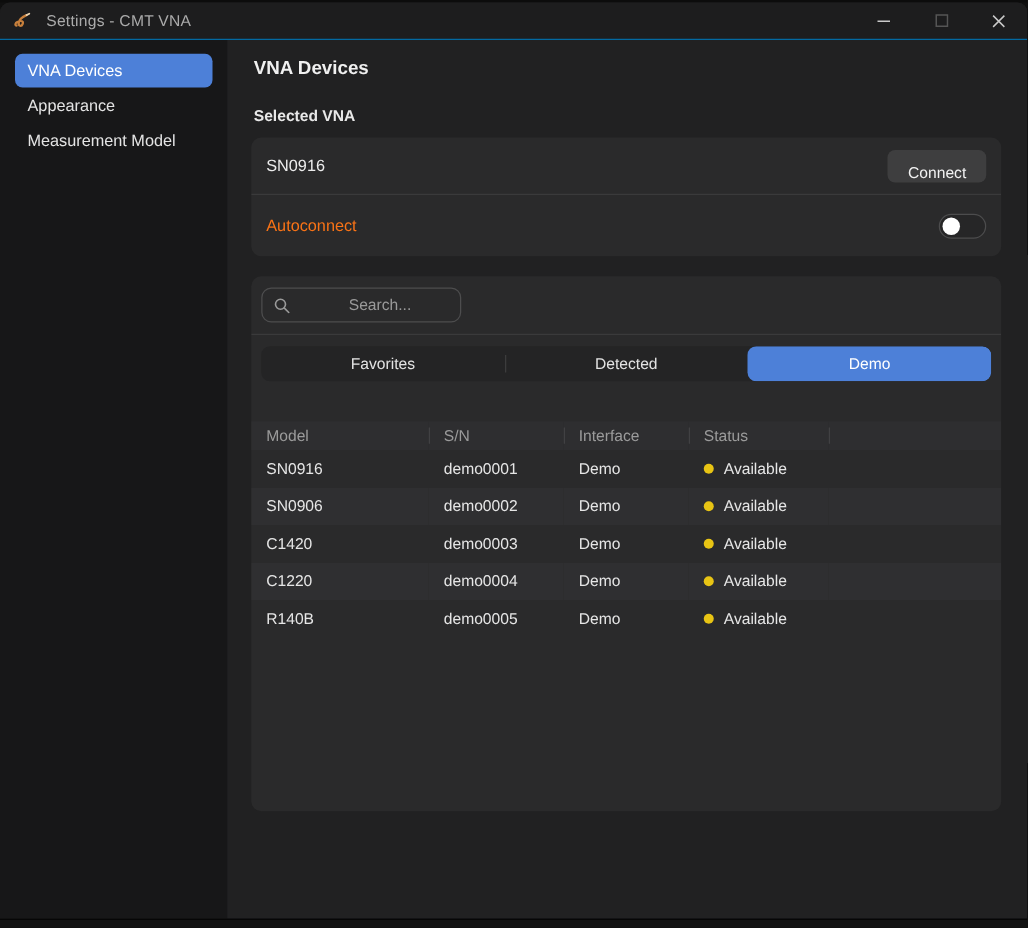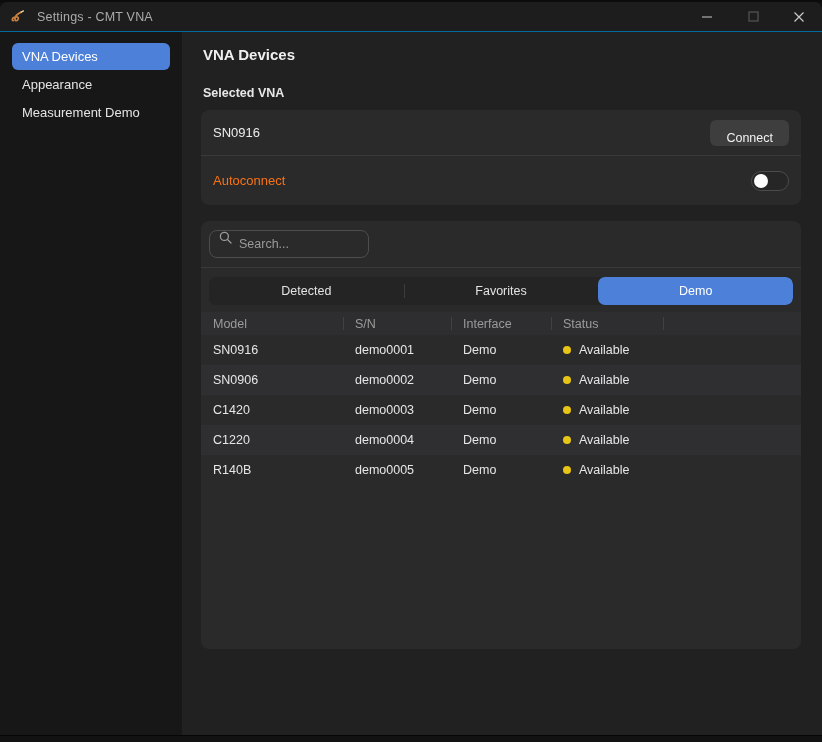--- a/index.html
+++ b/index.html
@@ -245,7 +245,7 @@
           <span>Appearance</span>
         </div>
         <div class="side-item">
-          <span>Measurement Demo</span>
+          <span>Measurement Model</span>
         </div>
       </div>
 

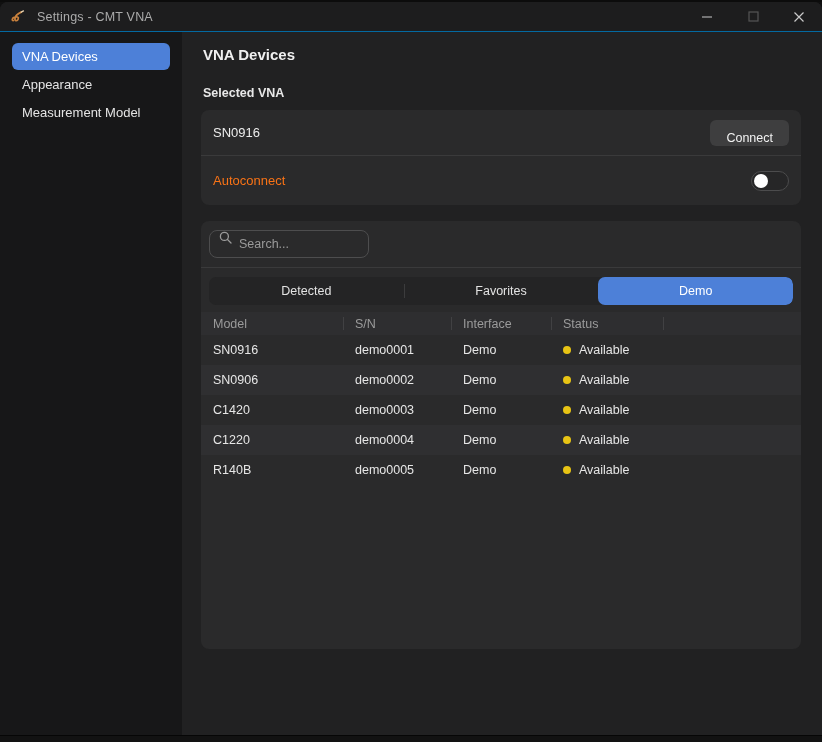--- a/index.html
+++ b/index.html
@@ -121,9 +121,10 @@
     width: 160px; height: 28px;
     border: 1px solid #4d4d4e;
     border-radius: 8px;
-    display: flex; 
+    display: flex; align-items: center;
     padding: 0 9px;
     background: transparent;
+    gap: 40px;
   }
   .search-box svg { flex: 0 0 auto; margin-right: 7px; }
   .search-input {

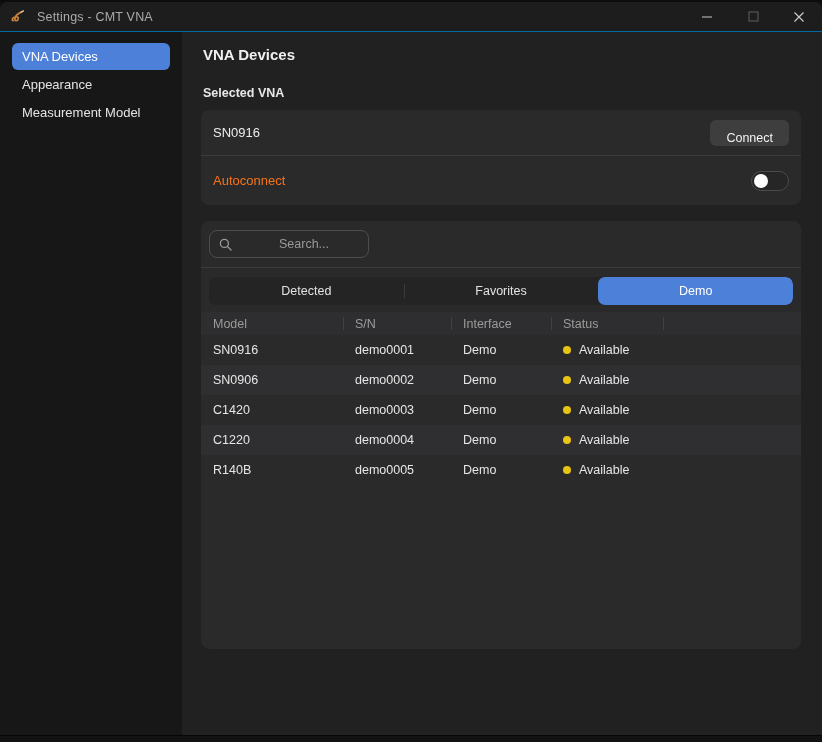--- a/index.html
+++ b/index.html
@@ -286,10 +286,10 @@
           <div class="tabs-wrap">
             <div class="tabs">
               <div class="tab">
-                <span>Detected</span>
+                <span>Favorites</span>
               </div>
               <div class="tab">
-                <span>Favorites</span>
+                <span>Detected</span>
               </div>
               <div class="tab selected">
                 <span>Demo</span>

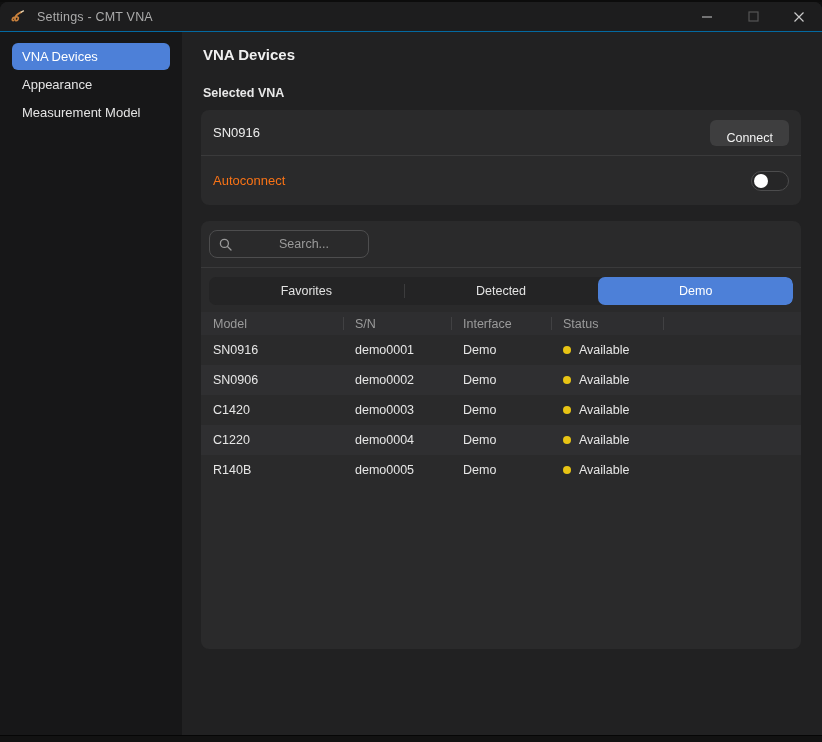--- a/index.html
+++ b/index.html
@@ -155,7 +155,7 @@
   .tab.selected { background: #4d80d8; color: #ffffff; border-radius: 7px; }
   .tab.selected::before { display: none; }
 
-  .table-wrap { margin-top: 7px; flex: 1; }
+  .table-wrap { margin-top: 32px; flex: 1; }
   table.devices {
     width: 100%;
     border-collapse: collapse;

